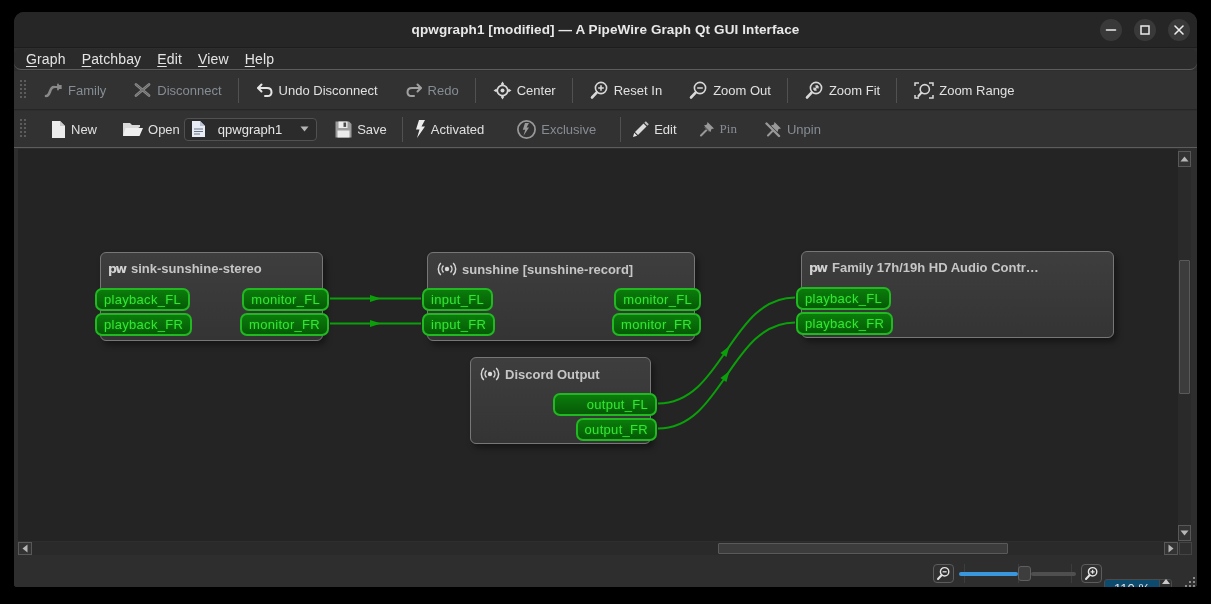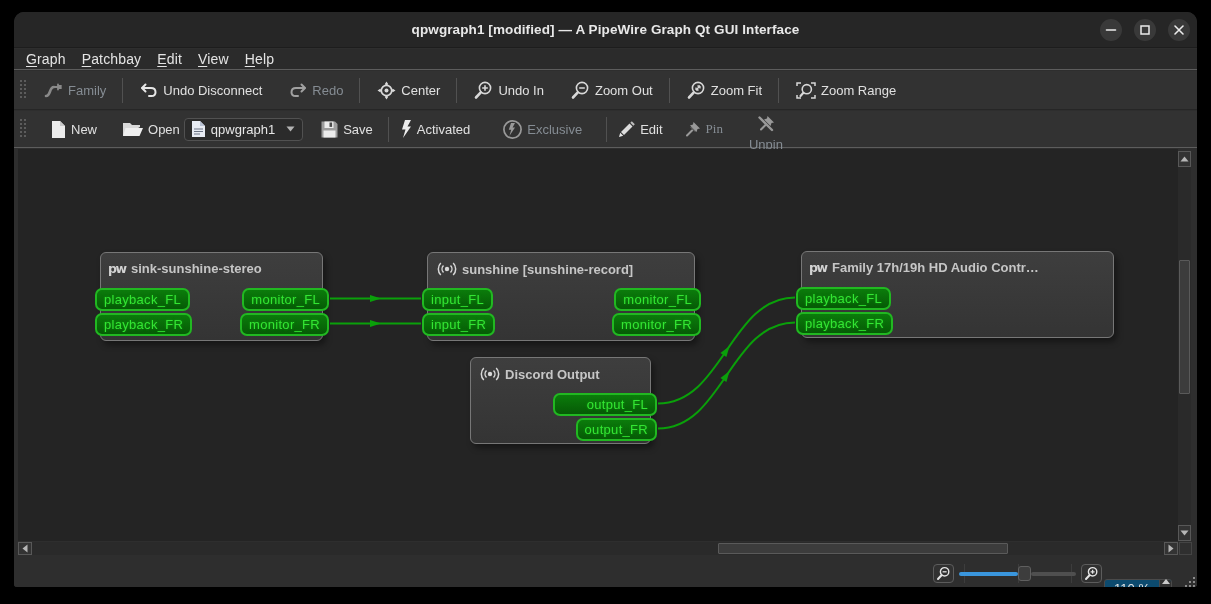--- a/index.html
+++ b/index.html
@@ -21,7 +21,7 @@
   
   .menubar { position:absolute; left:0; top:37px; width:100%; height:21px;
     background:#2b2b2b; border-bottom:1px solid #5d5d5d; display:flex; 
-    padding-left:4px; }
+    padding-left:4px;border-radius:7px; }
   .menuitem { padding:0 8px; font-size:14px; letter-spacing:0.15px; color:#e4e4e4; height:21px; line-height:21px; }
   .menuitem u { text-decoration:underline; text-underline-offset:2px; }
 

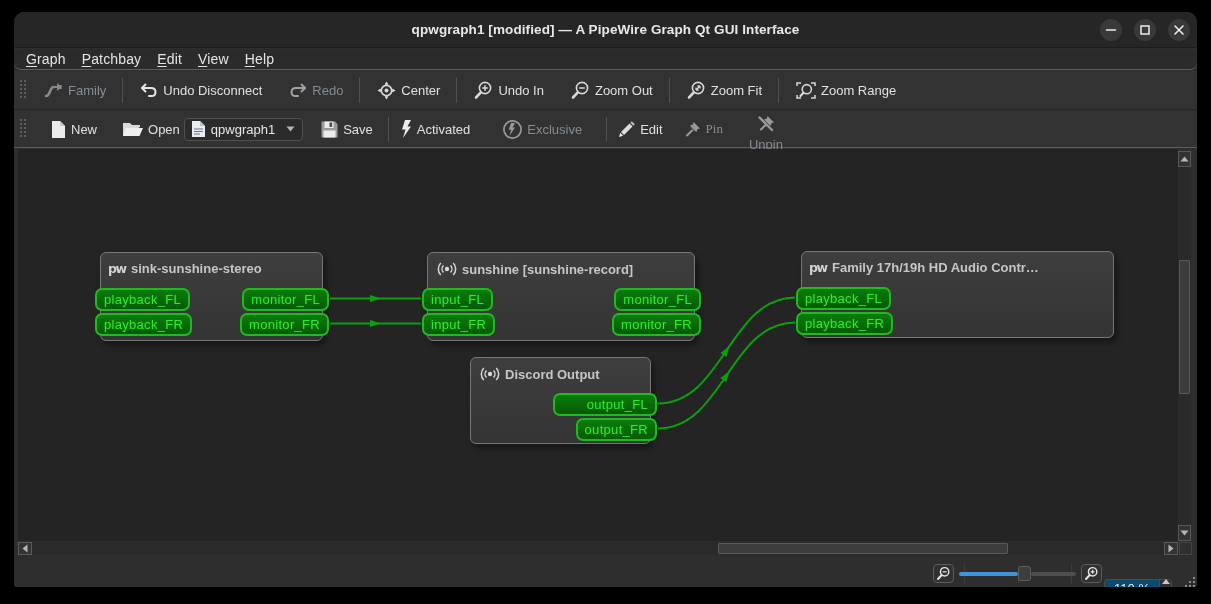--- a/index.html
+++ b/index.html
@@ -158,6 +158,15 @@
             </svg>
           </span>
           <span>Family</span>
+        </div>
+        <div class="tb-btn disabled">
+          <span class="ticon">
+            <svg width="21" height="20" viewBox="0 0 21 20">
+              <path d="M4 4.5 L17 15.5 M17 4.5 L4 15.5" stroke="#bfbfbf" stroke-width="2.8" stroke-linecap="round"></path>
+              <path d="M4 4.5 L17 15.5 M17 4.5 L4 15.5" stroke="#8c8c8c" stroke-width="1" stroke-linecap="round"></path>
+            </svg>
+          </span>
+          <span>Disconnect</span>
         </div>
         <span class="tb-sep"></span>
         <div class="tb-btn">

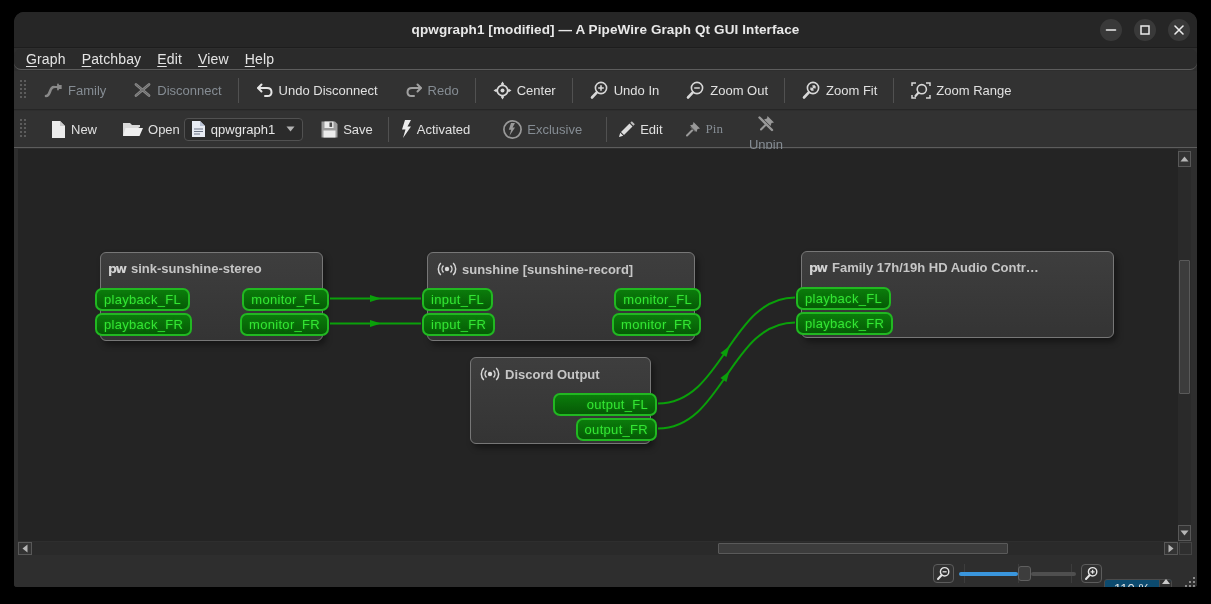--- a/index.html
+++ b/index.html
@@ -207,7 +207,7 @@
               <path d="M12 5.2 V10.8 M9.2 8 H14.8" stroke="#d8d8d8" stroke-width="1.6"></path>
             </svg>
           </span>
-          <span>Undo In</span>
+          <span>Reset In</span>
         </div>
         <div class="tb-btn">
           <span class="ticon">

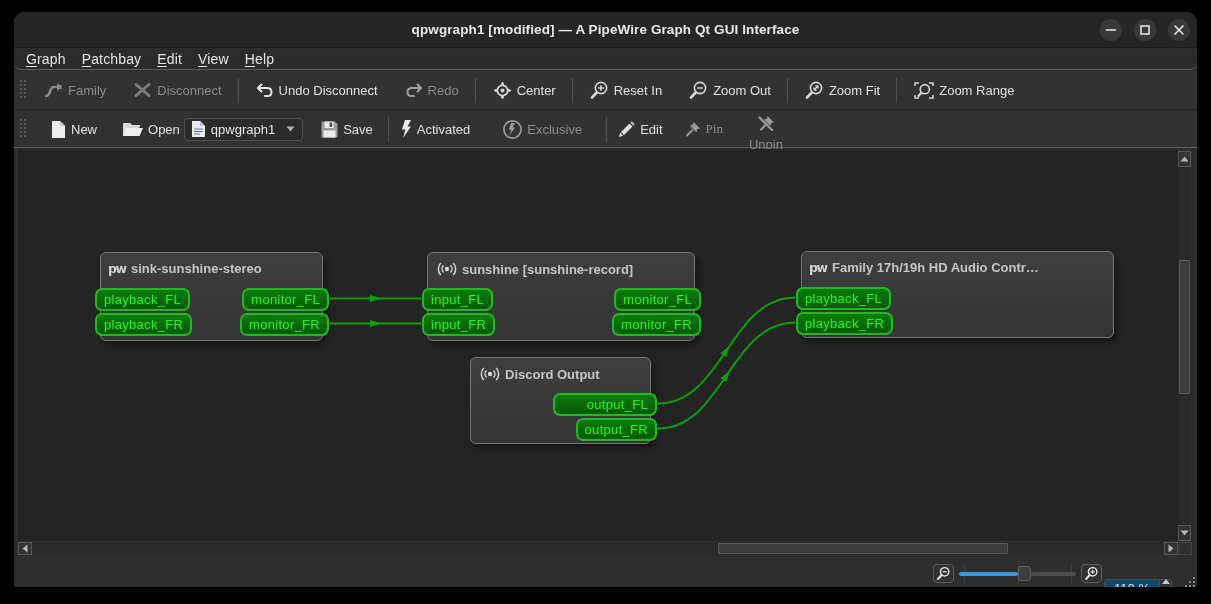--- a/index.html
+++ b/index.html
@@ -49,7 +49,7 @@
   .tb-btn.disabled .ticon { opacity:0.62; }
   .tb-sep { width:1px; height:25px; background:#515151; flex:none; }
   .ticon { display:flex; align-items:center; justify-content:center; flex:none; }
-  .combobox { display:flex; align-items:center; gap:5px; height:23px; padding:0 7px 0 6px;
+  .combobox { display:flex; align-items:center; gap:12px; height:23px; padding:0 7px 0 6px;
     background:#2b2b2b; border:1px solid #515151; border-radius:4px; color:#e6e6e6; font-size:13px; }
   .combo-arrow { margin-left:6px; }
 

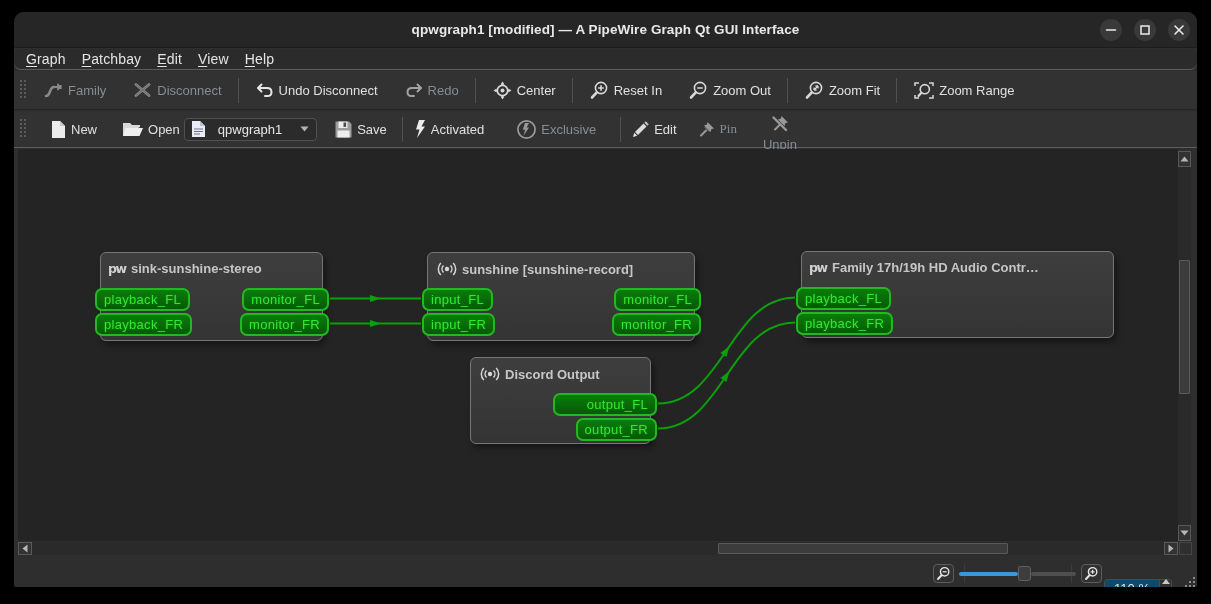--- a/index.html
+++ b/index.html
@@ -44,7 +44,7 @@
   .toolbar2 > :nth-child(9) { margin-left:10px; }
   .toolbar2 > :nth-child(10) { margin-left:-4px; }
   .toolbar2 > :nth-child(11) { margin-left:-1px;font-family:Liberation Serif, serif; }
-  .toolbar2 > :nth-child(12) { margin-left:4px;flex-direction:column; }
+  .toolbar2 > :nth-child(12) { margin-left:4px; }
   .tb-btn.disabled { color:#858c93; }
   .tb-btn.disabled .ticon { opacity:0.62; }
   .tb-sep { width:1px; height:25px; background:#515151; flex:none; }

